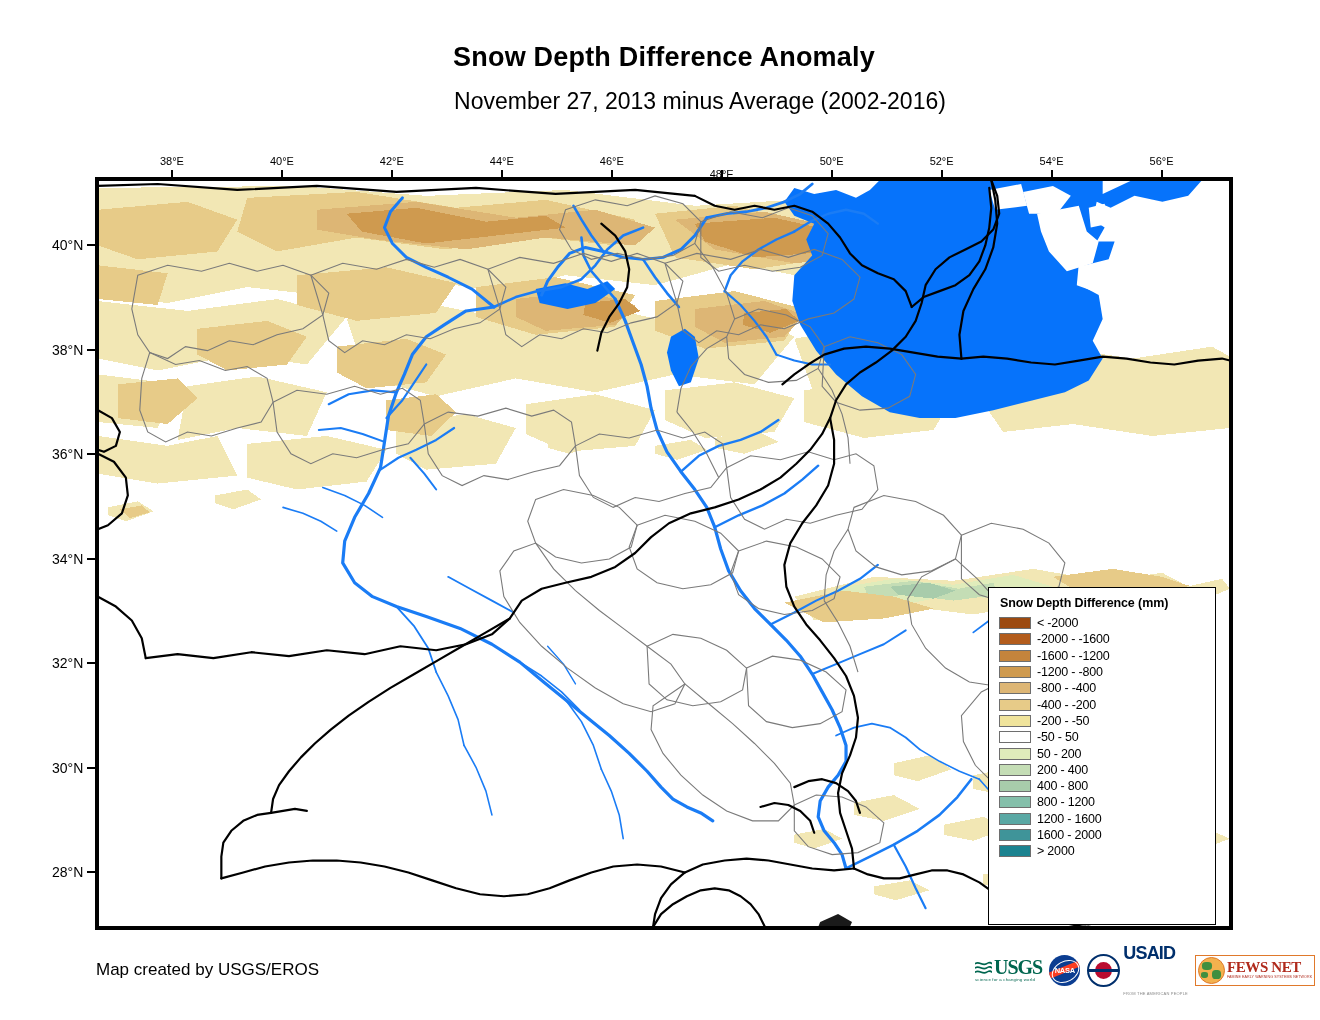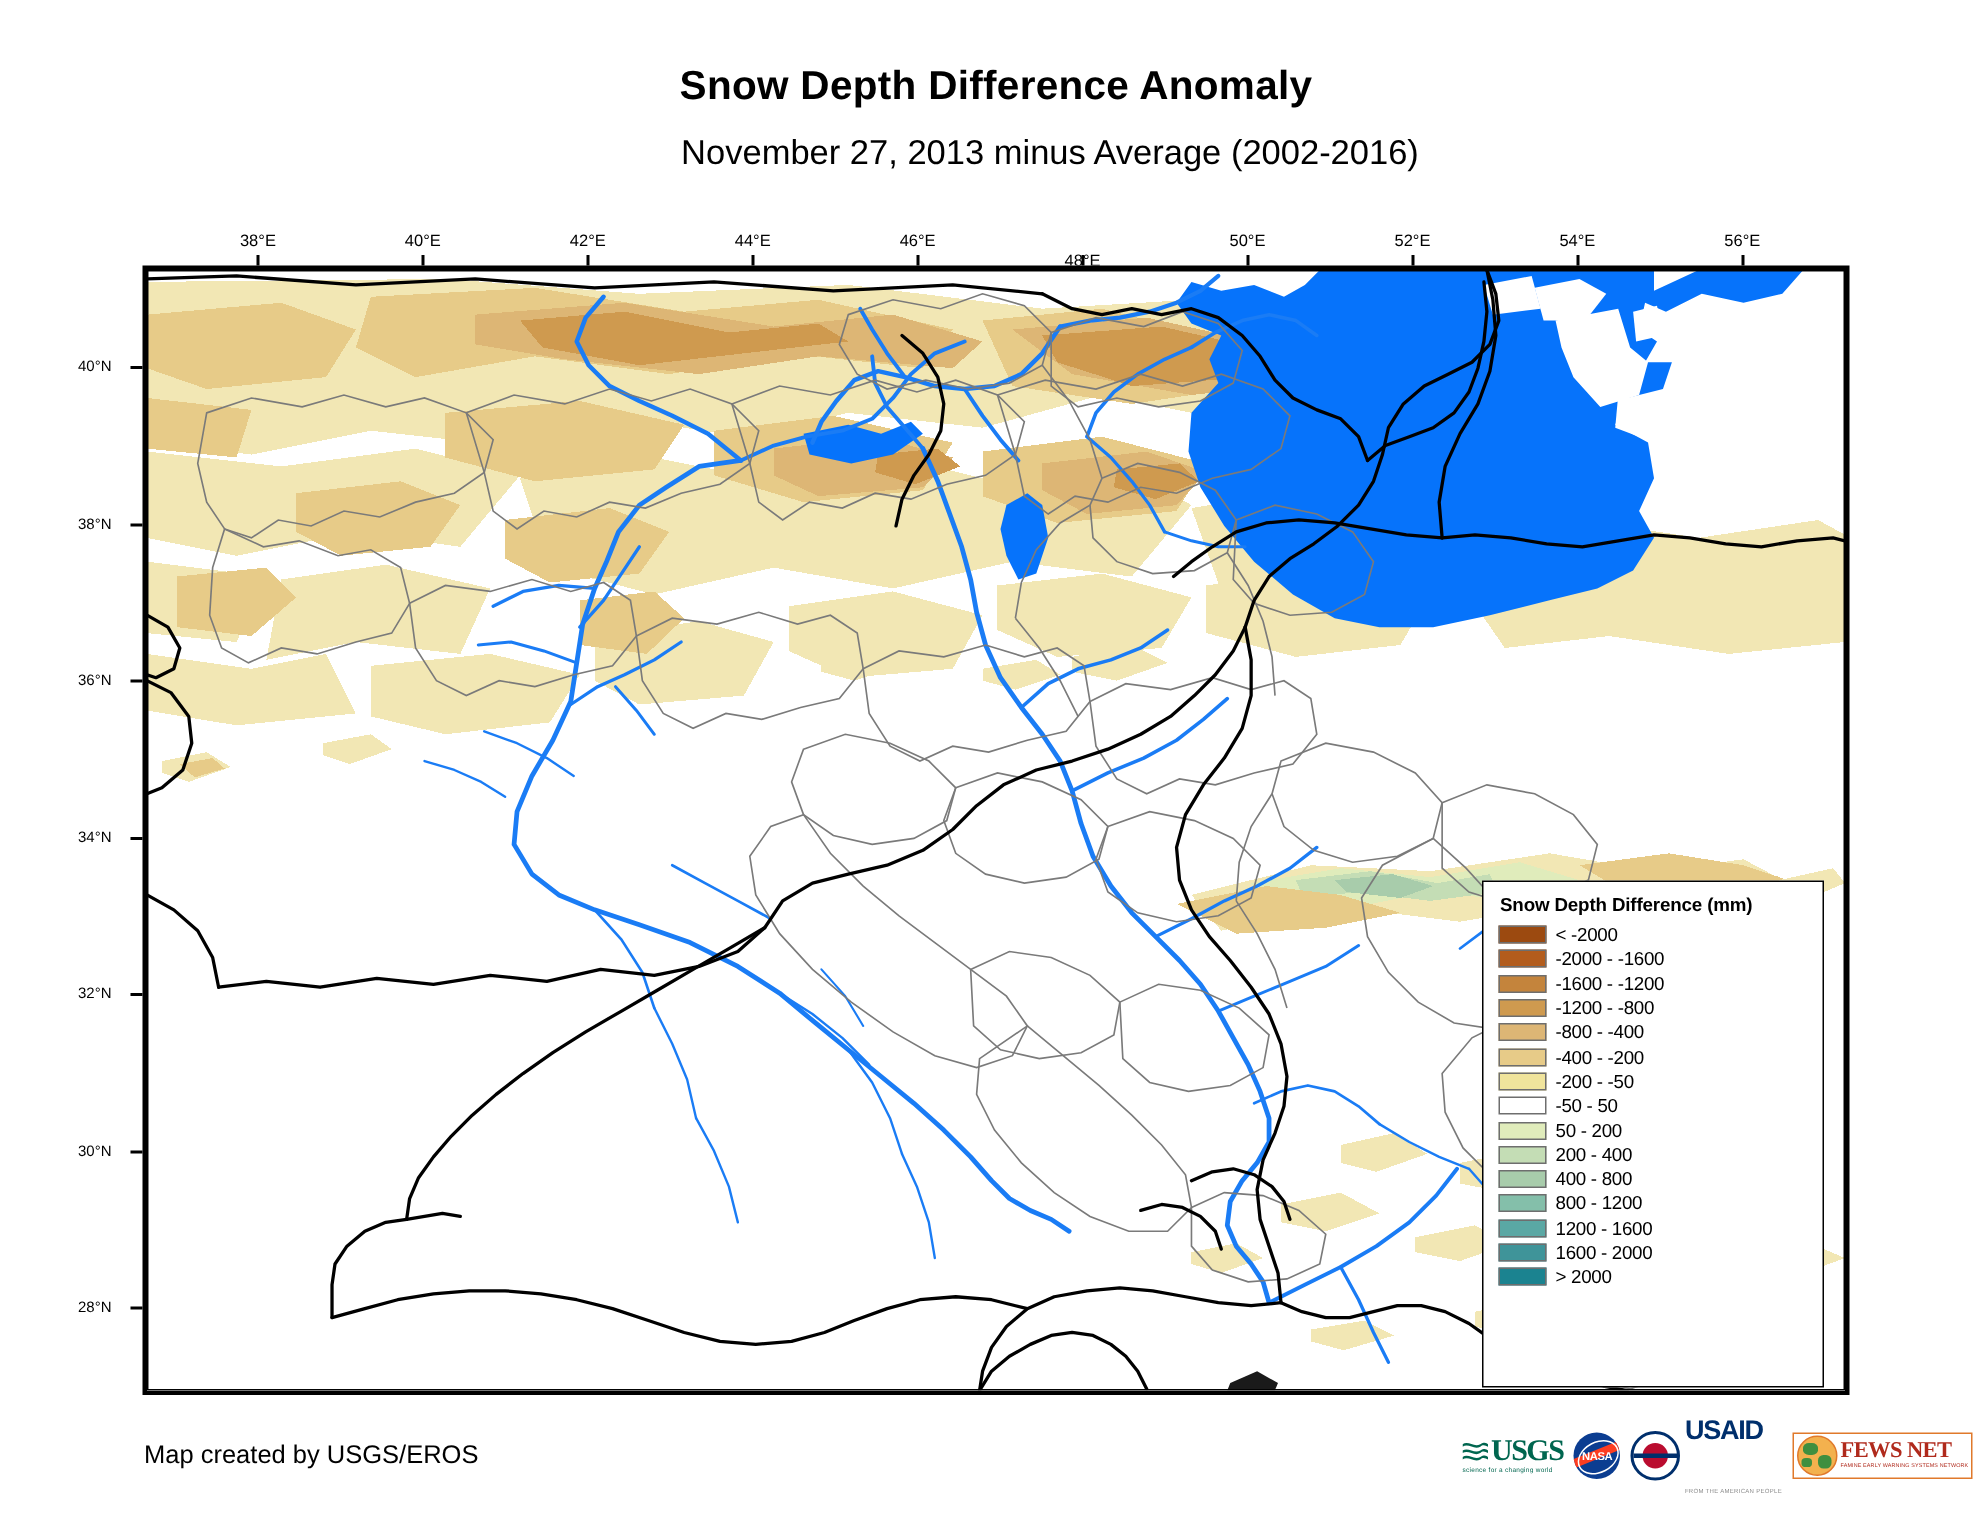--- a/index.html
+++ b/index.html
@@ -31,7 +31,7 @@
     white-space:nowrap;
   }
   .latlab{
-    position:absolute;font-size:10px;color:#000;transform:translateY(-50%);
+    position:absolute;font-size:14px;color:#000;transform:translateY(-50%);
     white-space:nowrap;text-align:right;
   }
   .tick-top{position:absolute;width:2px;background:#000;}

